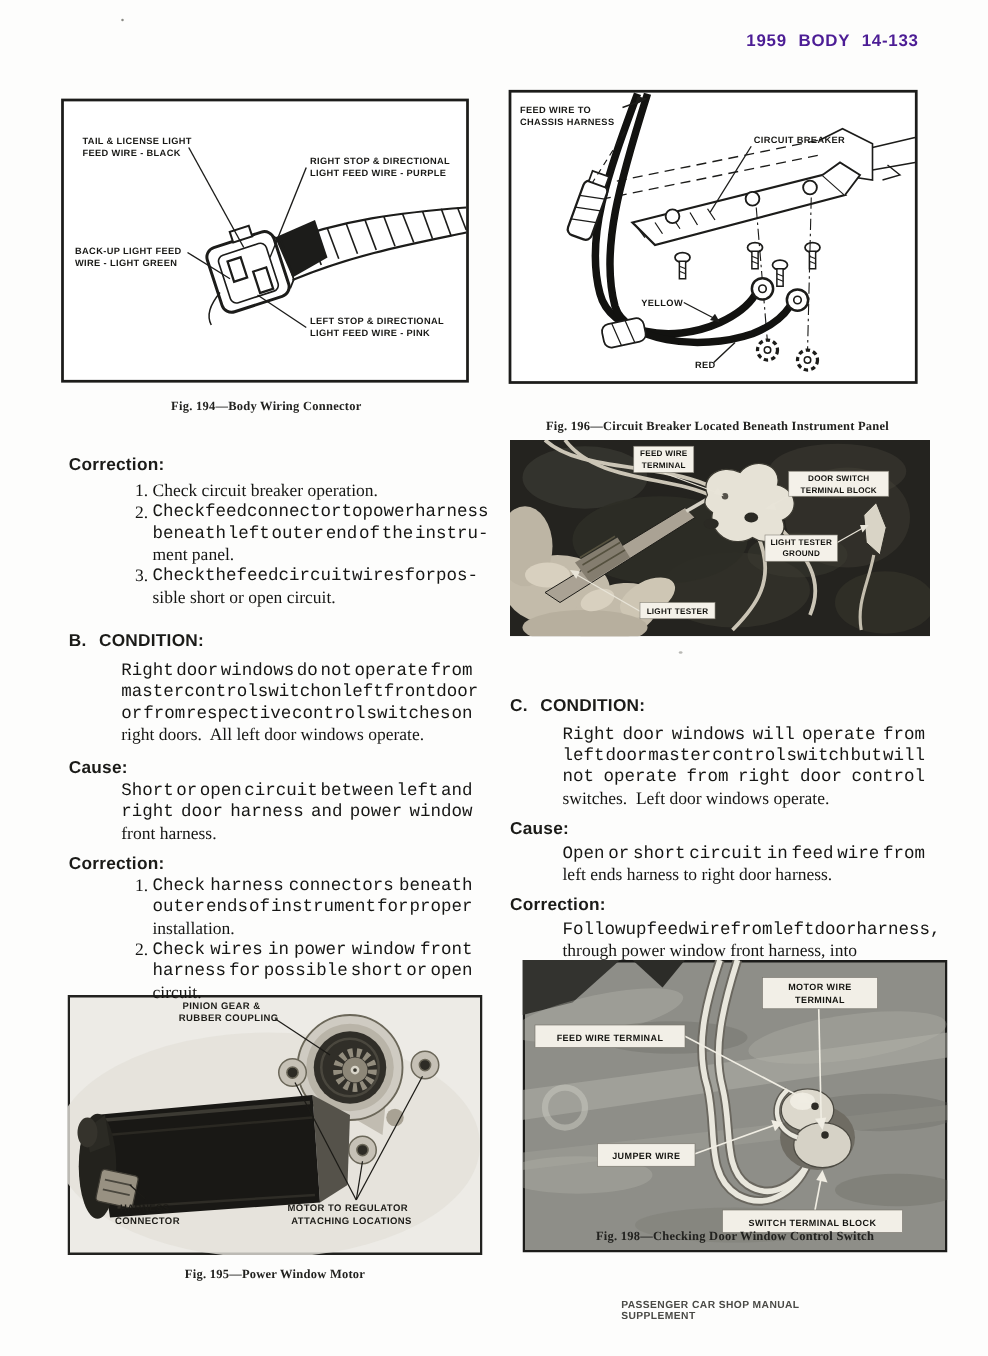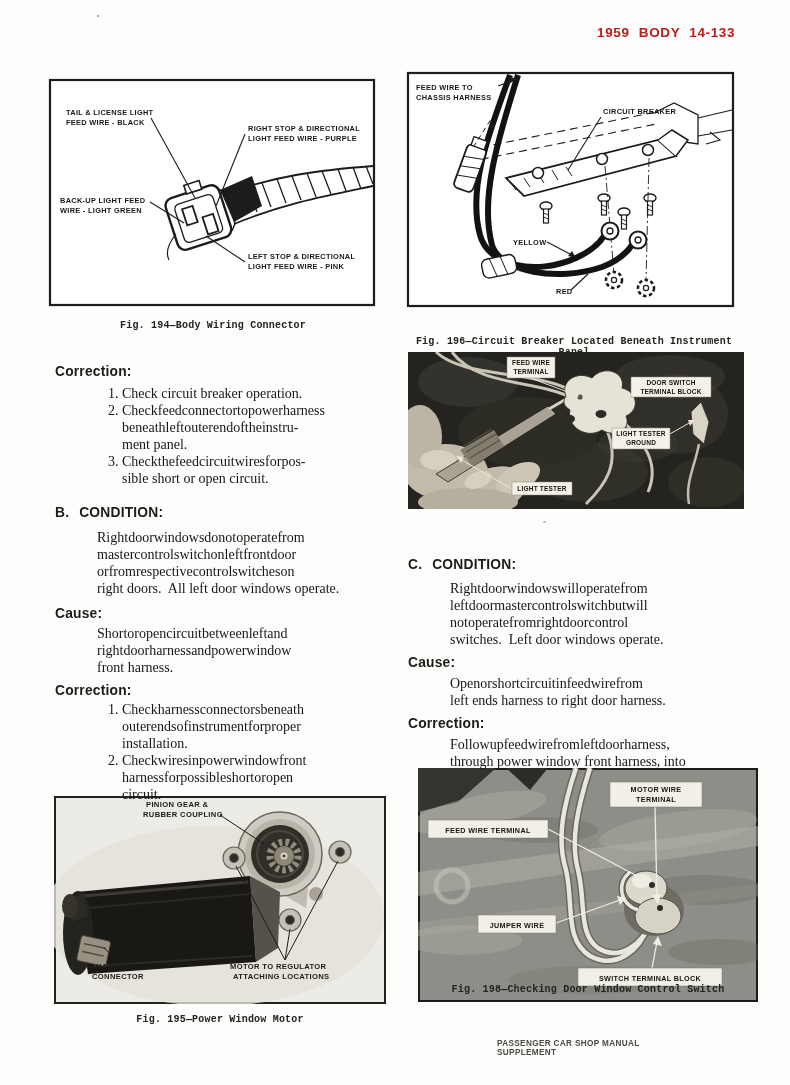--- a/index.html
+++ b/index.html
@@ -11,7 +11,7 @@
   .hdr {
     position:absolute; top:25px; left:545px; width:190px; text-align:right;
     font-family:"Liberation Sans", sans-serif; font-weight:bold; font-size:13.5px;
-    letter-spacing:.6px; word-spacing:5px; color:#b91c1c;
+    letter-spacing:.6px; word-spacing:5px; color:#4c1d95;
   }
   .ftr {
     position:absolute; top:1039px; left:497px; width:195px;

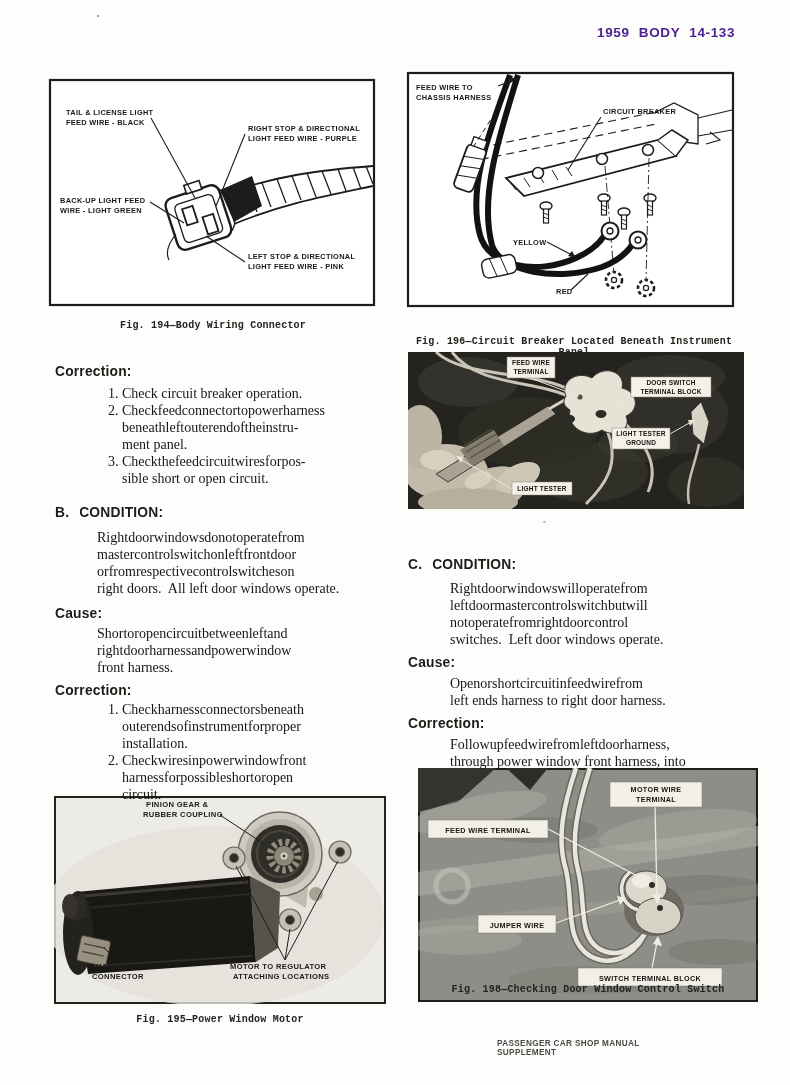--- a/index.html
+++ b/index.html
@@ -20,7 +20,7 @@
   }
   .caption {
     position:absolute; text-align:center;
-    font-family:Liberation Mono, monospace; font-weight:bold; font-size:10px;
+    font-family:Liberation Serif, serif; font-weight:bold; font-size:10px;
     letter-spacing:.2px; color:#22221f;
   }
   .col { position:absolute; top:0; height:1085px;margin-top:16px; }

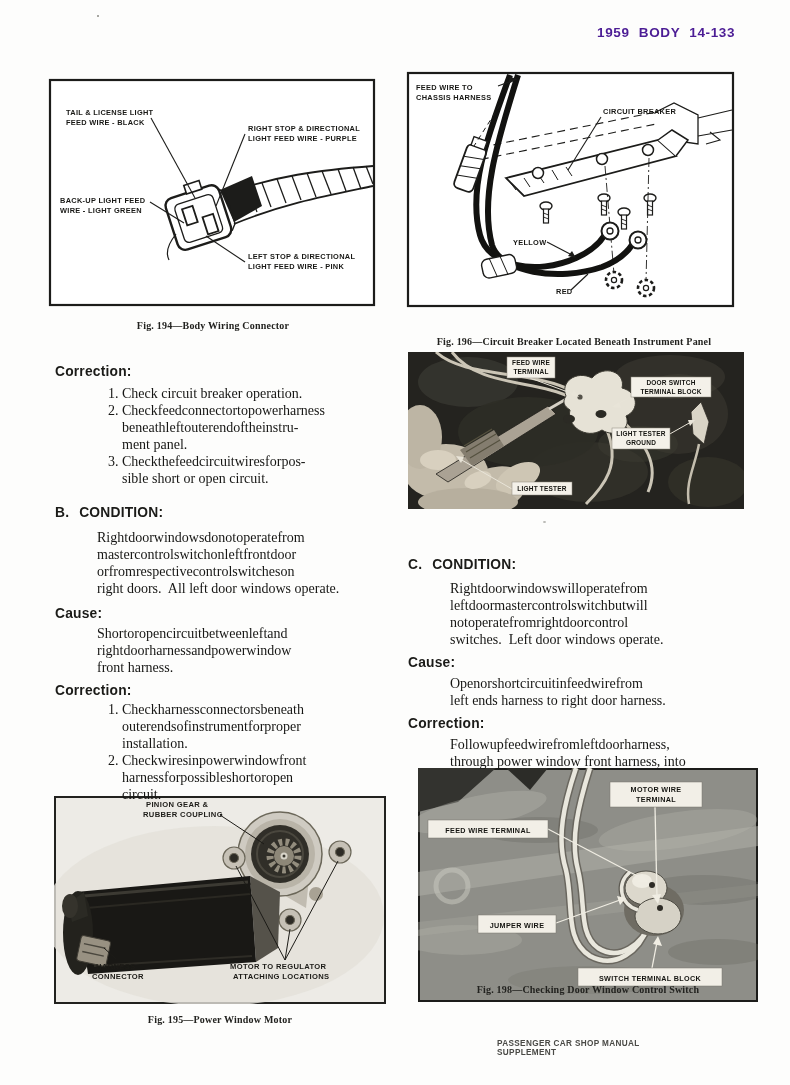--- a/index.html
+++ b/index.html
@@ -38,7 +38,7 @@
   .num { flex:0 0 14px; font-size:14px; line-height:17px; }
   .li-text { flex:1; }
   .tl { font-size:14px; line-height:17px; height:17px; white-space:pre; }
-  .tl.just { display:flex; white-space:normal; }
+  .tl.just { display:flex; justify-content:space-between; white-space:normal;font-family:Liberation Mono, monospace; }
   svg { position:absolute; display:block; }
   .flab { font-family:"Liberation Sans", sans-serif; font-weight:bold; }
   .lart { font-size:7.4px; letter-spacing:.3px; fill:#181815; }

